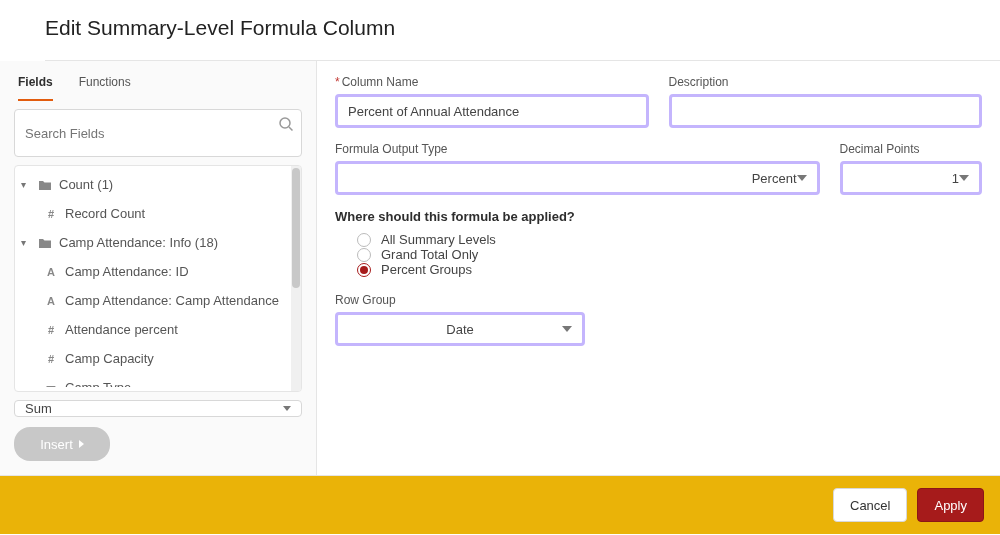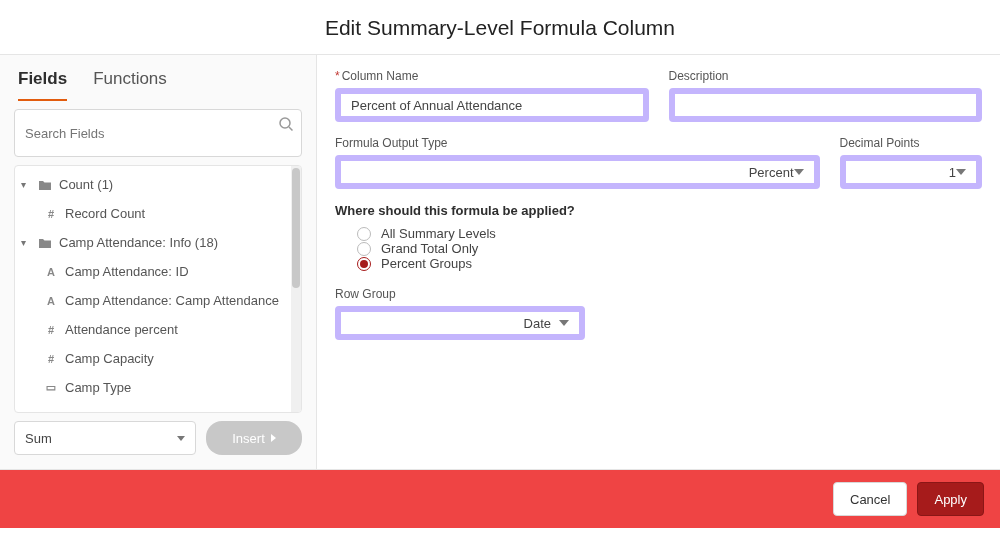--- a/index.html
+++ b/index.html
@@ -13,9 +13,9 @@
     font-size: 13px;
   }
   .header {
-    text-align: center;
-    padding: 16px 0 14px;
+    padding: 16px 0 20px;
     border-bottom: 1px solid #e5e5e5;
+    margin-left: 45px;
   }
   .header h1 {
     font-size: 21px;

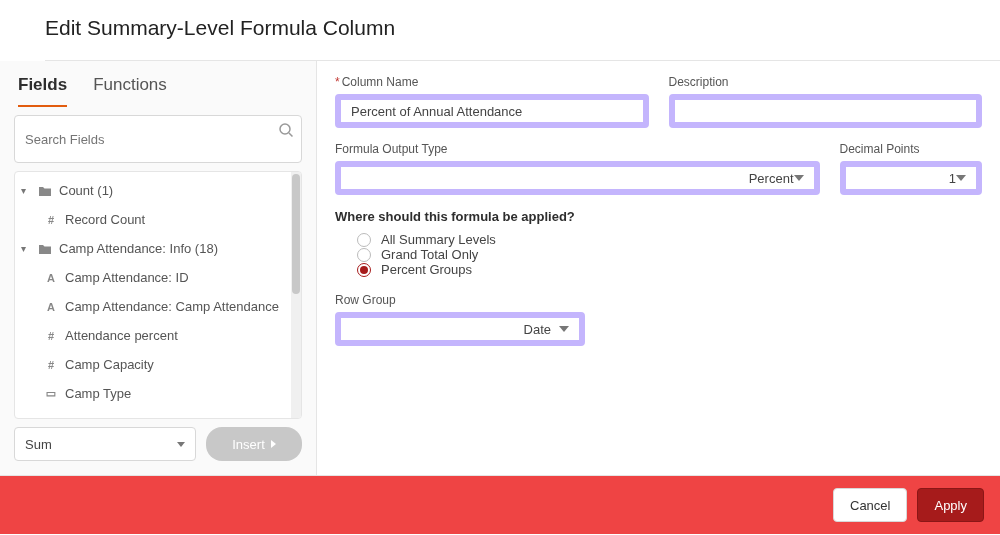--- a/index.html
+++ b/index.html
@@ -41,7 +41,7 @@
   }
   .tab {
     padding: 14px 0 10px;
-    font-size: 17px;
+    font-size: 12px;
     color: #555;
     cursor: pointer;
   }

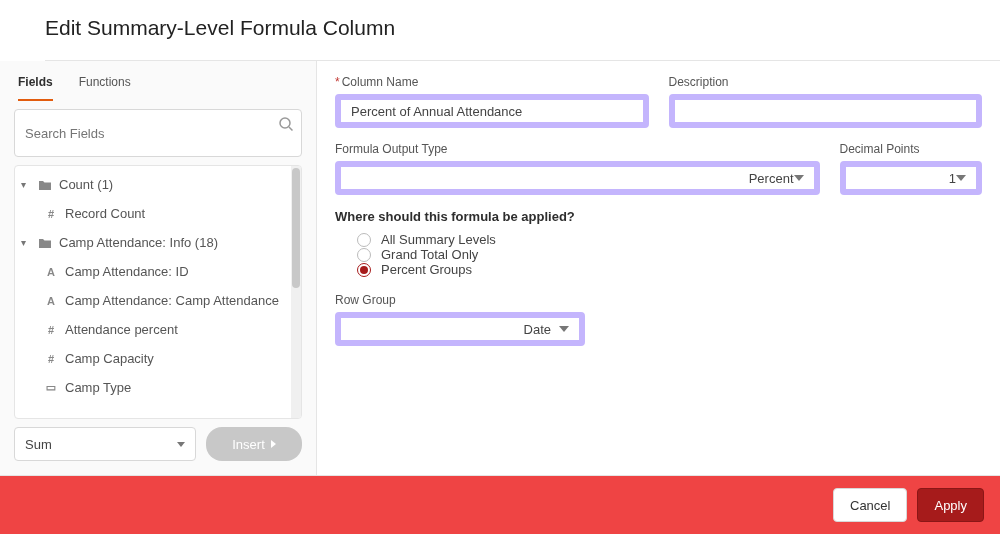--- a/index.html
+++ b/index.html
@@ -162,7 +162,7 @@
   .req-star { color: #c23934; margin-right: 2px;}
   .input, .select-lg {
     height: 34px;
-    border: 6px solid #c4b5fd;
+    border: 3px solid #c4b5fd;
     border-radius: 4px;
     background: #fff;
     padding: 0 10px;

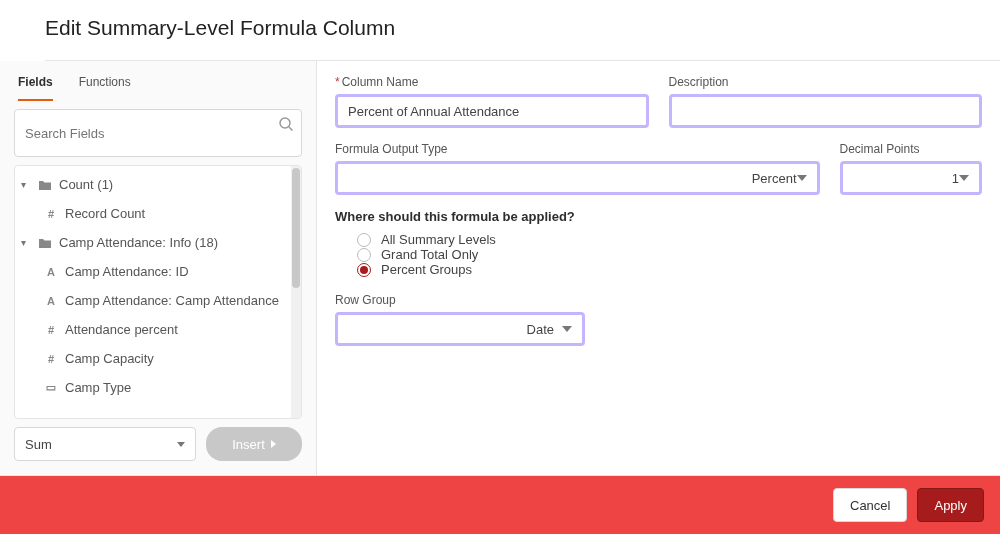--- a/index.html
+++ b/index.html
@@ -388,7 +388,7 @@
 
     <div class="field" style="width:250px">
       <div class="label">Row Group</div>
-      <div class="select-lg" style="justify-content:flex-end;position:relative;padding:0 28px">
+      <div class="select-lg" style="justify-content:center;position:relative;padding:0 28px">
         <span>Date</span>
         <span class="big-caret" style="position:absolute;right:10px"></span>
       </div>

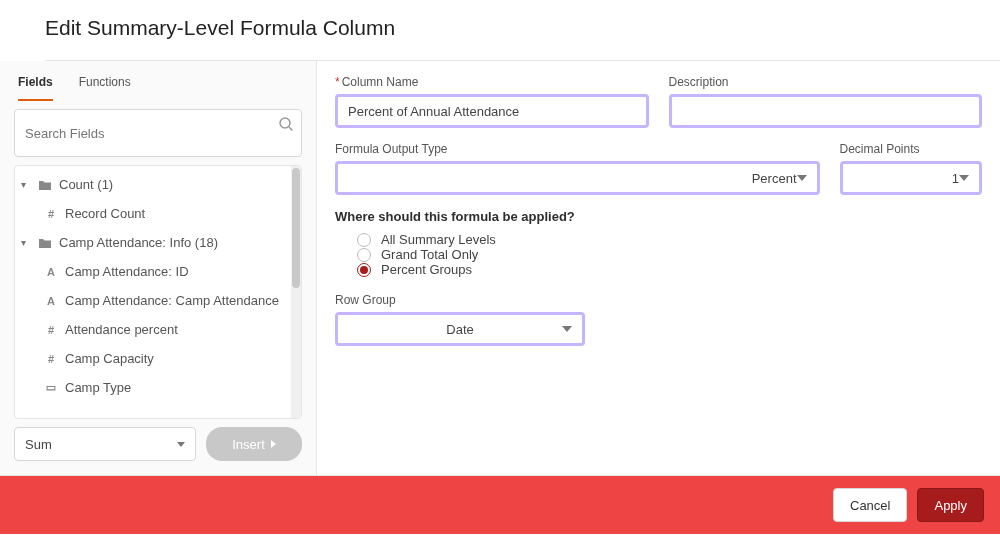--- a/index.html
+++ b/index.html
@@ -117,6 +117,7 @@
     display: flex;
     gap: 10px;
     padding: 0 14px 14px;
+    flex-direction: column;
   }
   .select {
     flex: 1;

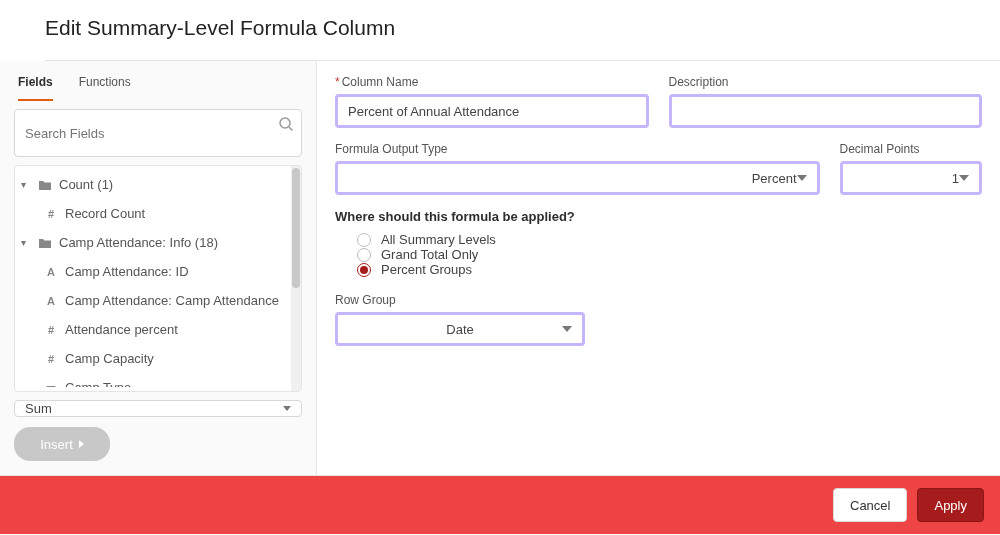--- a/index.html
+++ b/index.html
@@ -220,7 +220,7 @@
     align-items: flex-end;
     gap: 10px;
     padding: 12px 16px;
-    background: #ef4444;
+    background: #eab308;
   }
   .btn {
     height: 34px;

